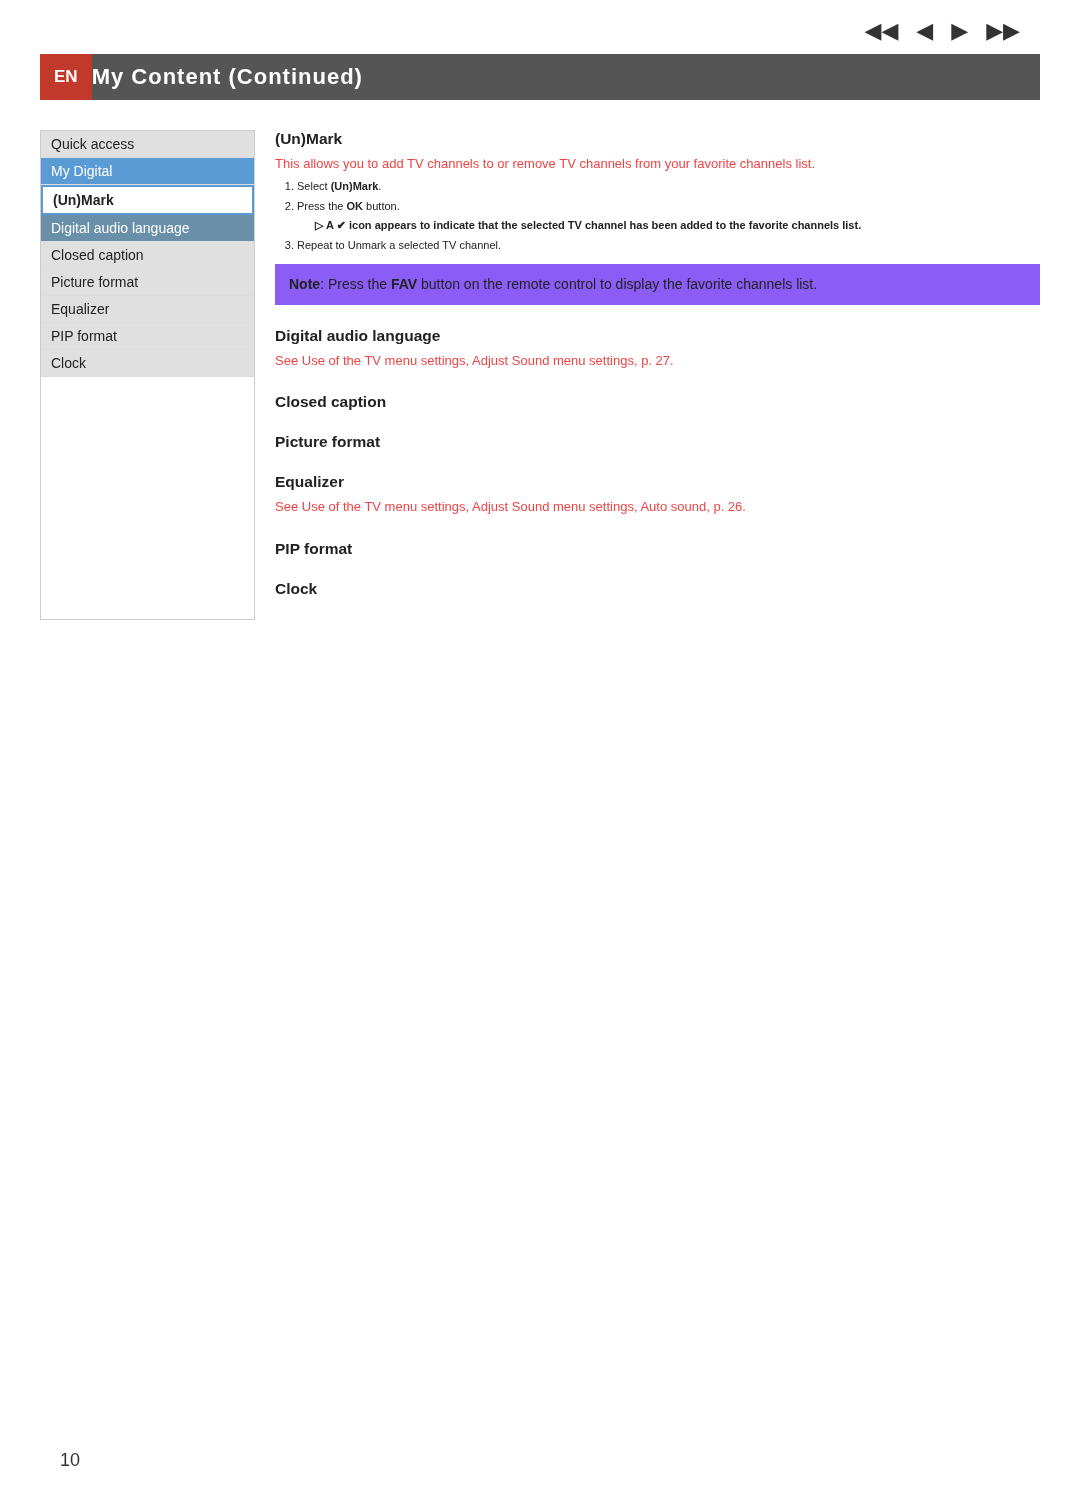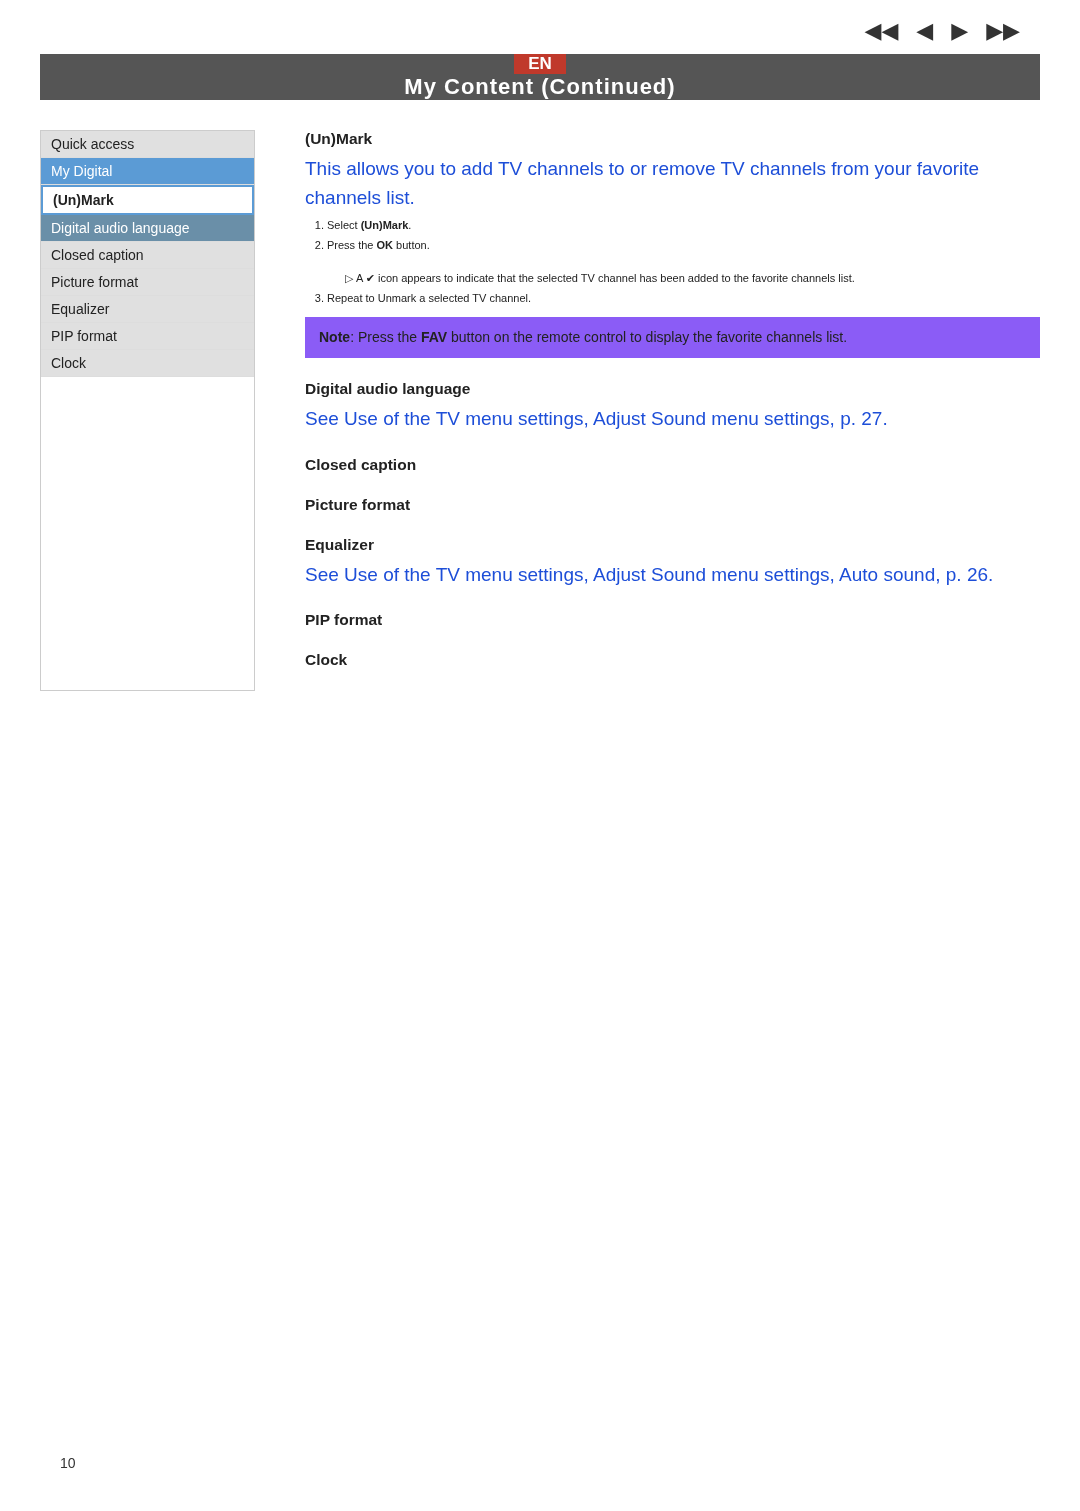--- a/index.html
+++ b/index.html
@@ -33,7 +33,6 @@
       background: #555;
       height: 46px;
       margin: 0 40px;
-      flex-direction: column;
     }
     .header-en {
       background: #c0392b;

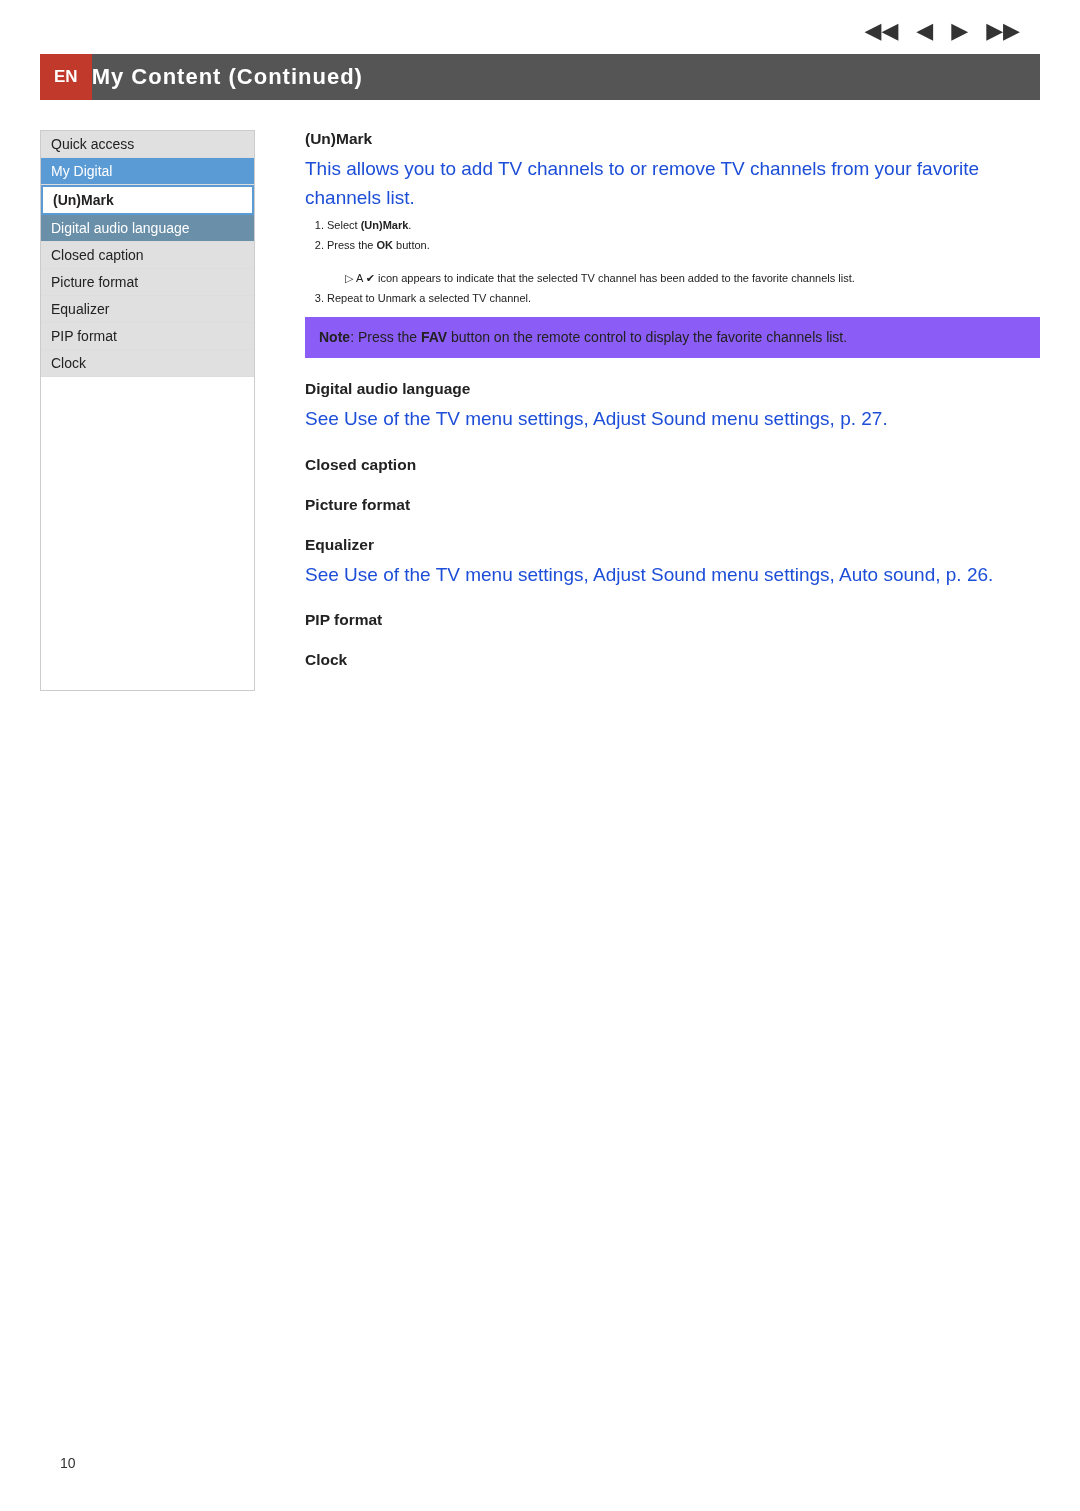--- a/index.html
+++ b/index.html
@@ -57,7 +57,6 @@
     .main-content {
       display: flex;
       margin: 30px 40px 0 40px;
-      gap: 30px;
     }
 
     

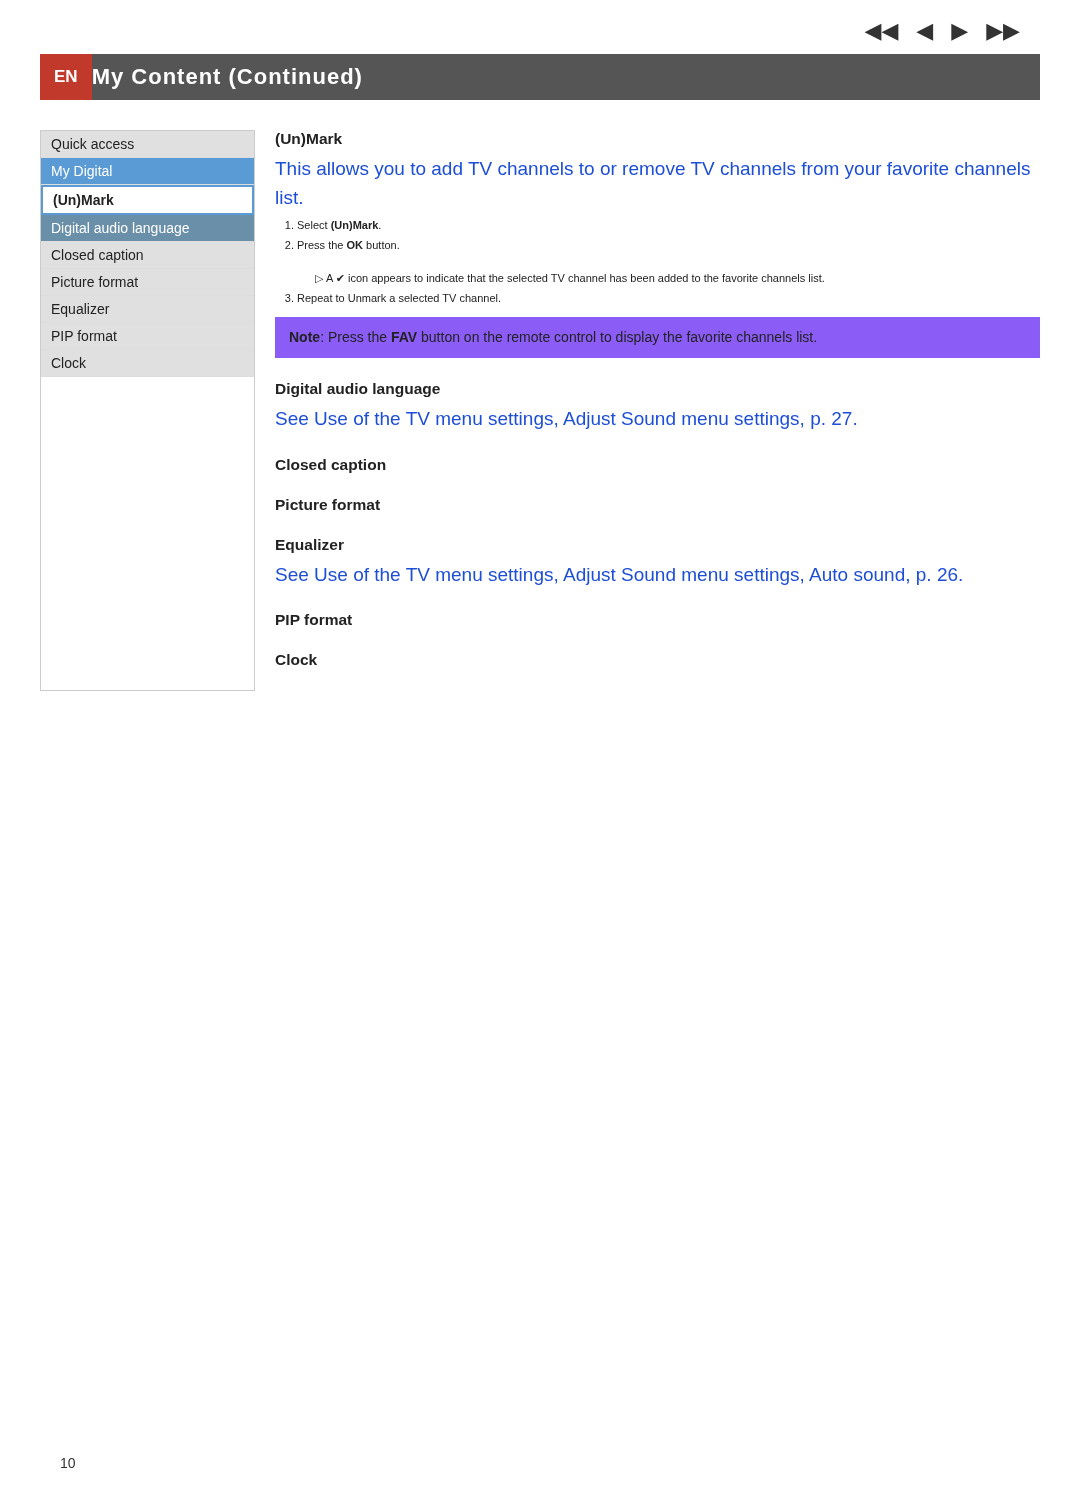--- a/index.html
+++ b/index.html
@@ -107,9 +107,9 @@
       margin-bottom: 6px;
     }
     .section-body {
-      font-size: 19px;
+      font-size: 13px;
       line-height: 1.55;
-      color: #1d4ed8;
+      color: #ef4444;
     }
 
     ol {

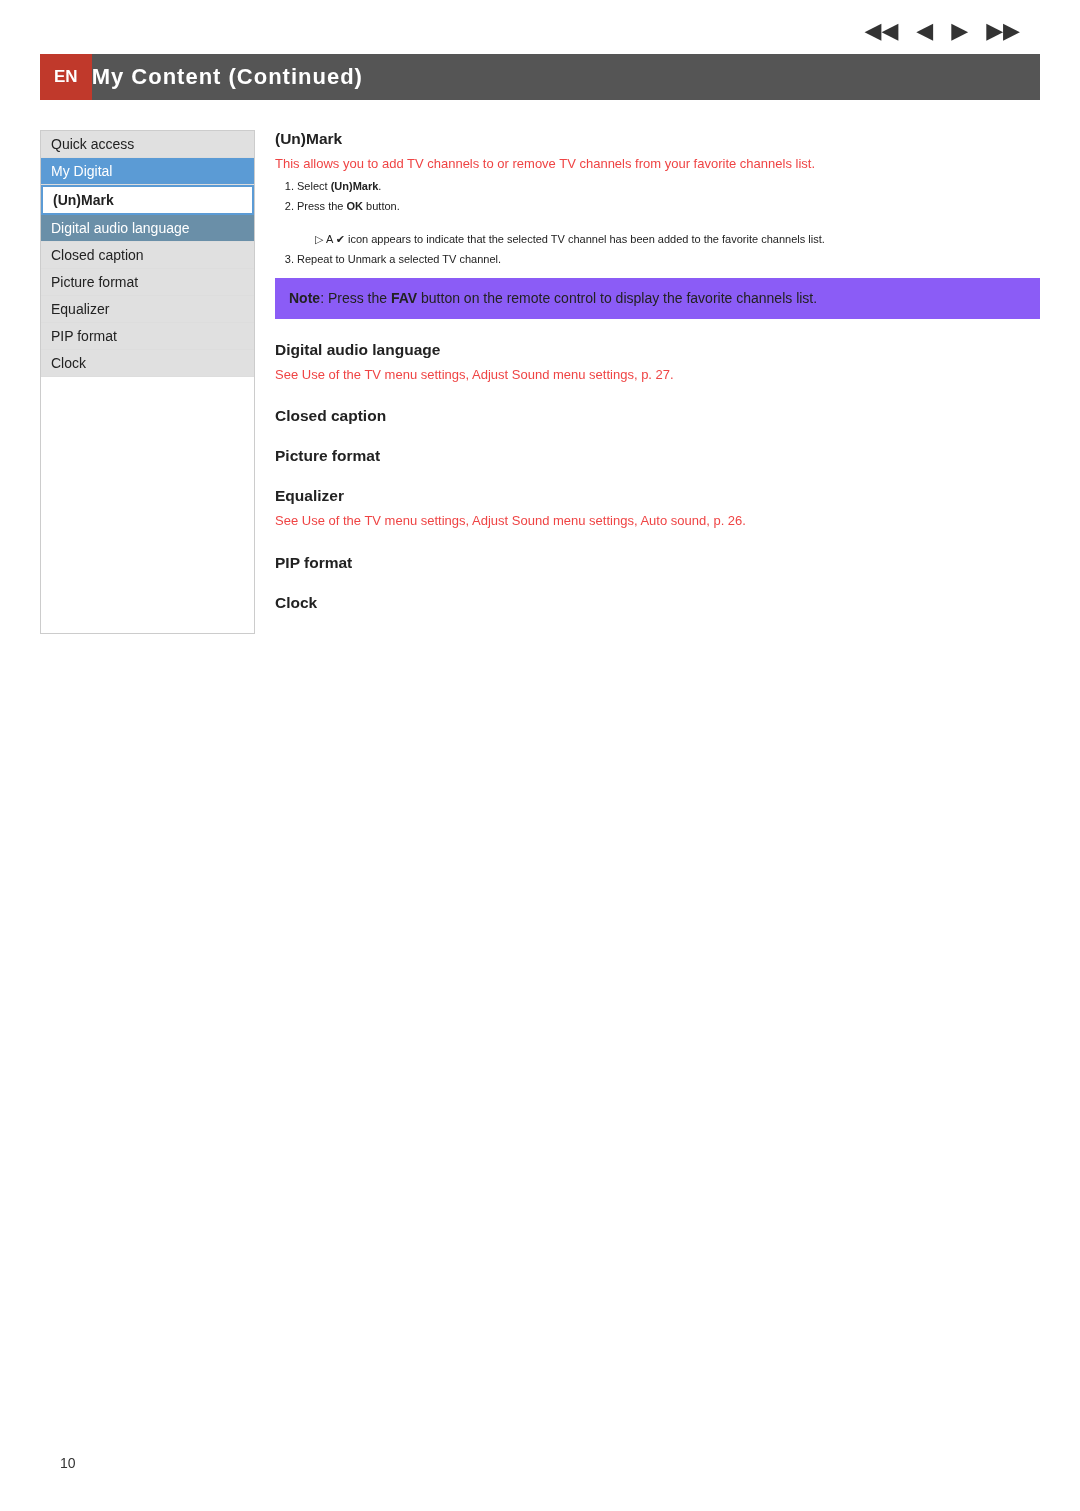--- a/index.html
+++ b/index.html
@@ -125,7 +125,8 @@
     .bullet-sub {
       list-style: none;
       margin-left: 18px;
-      margin-top: 16px;
+      margin-top: 2px;
+      font-weight: bold;
     }
     .bullet-sub li::before {
       content: "▷ ";

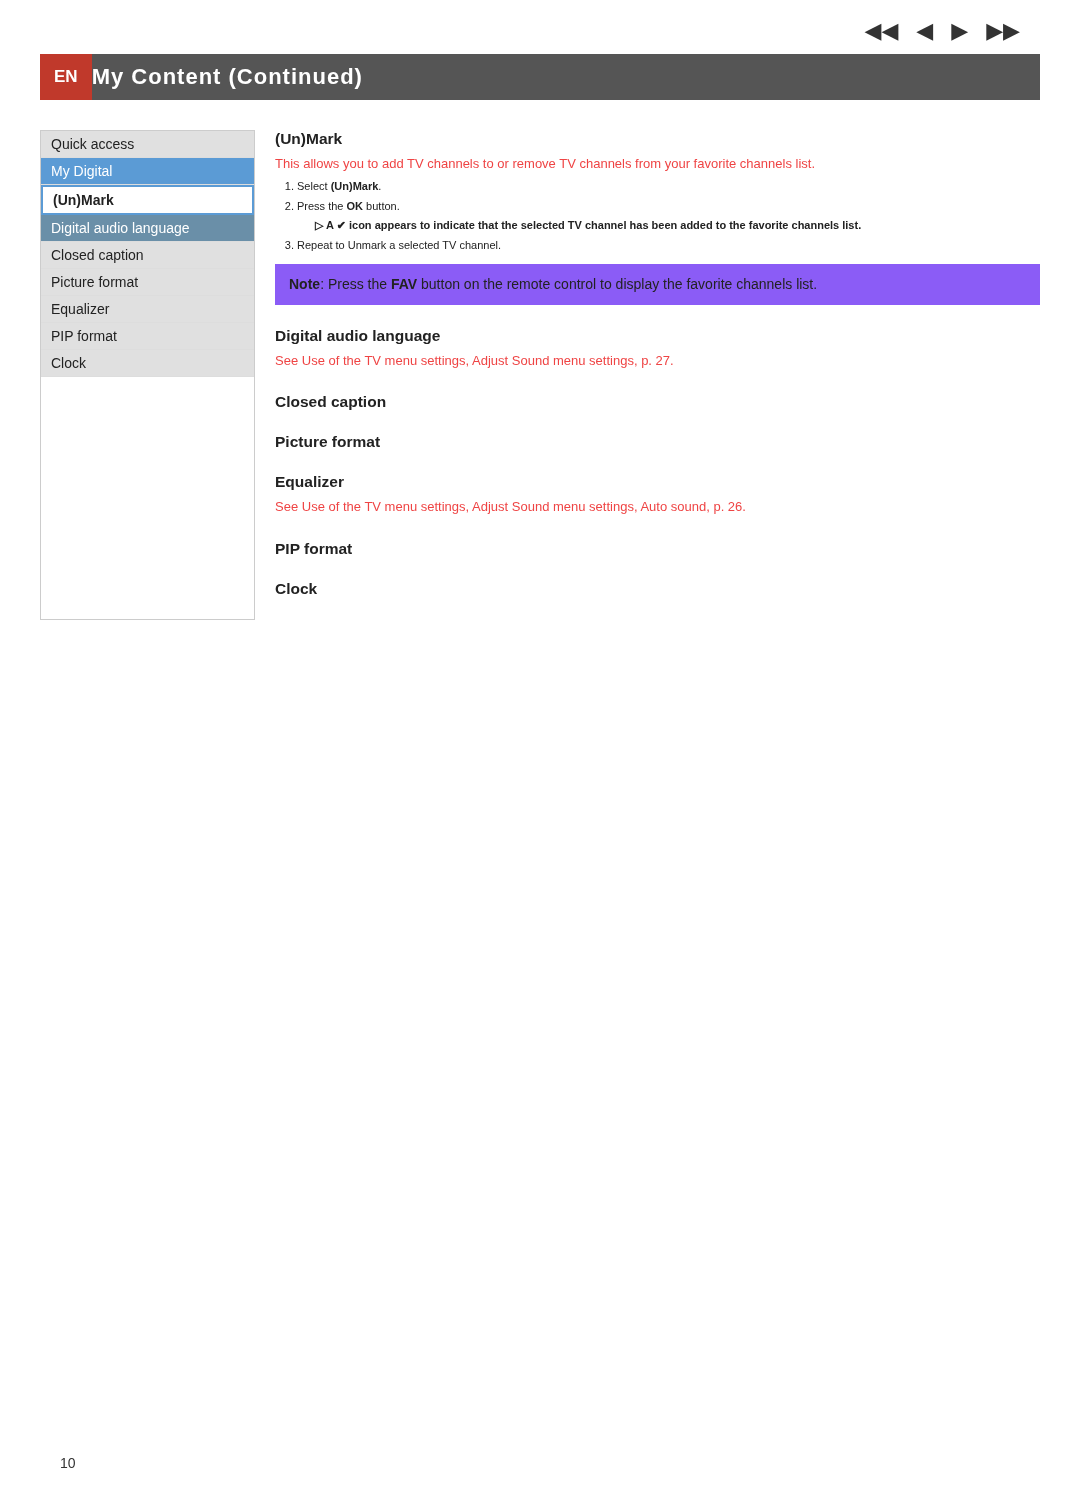--- a/index.html
+++ b/index.html
@@ -146,7 +146,7 @@
       position: absolute;
       bottom: 40px;
       left: 60px;
-      font-size: 14px;
+      font-size: 18px;
       color: #333;
     }
   </style>

